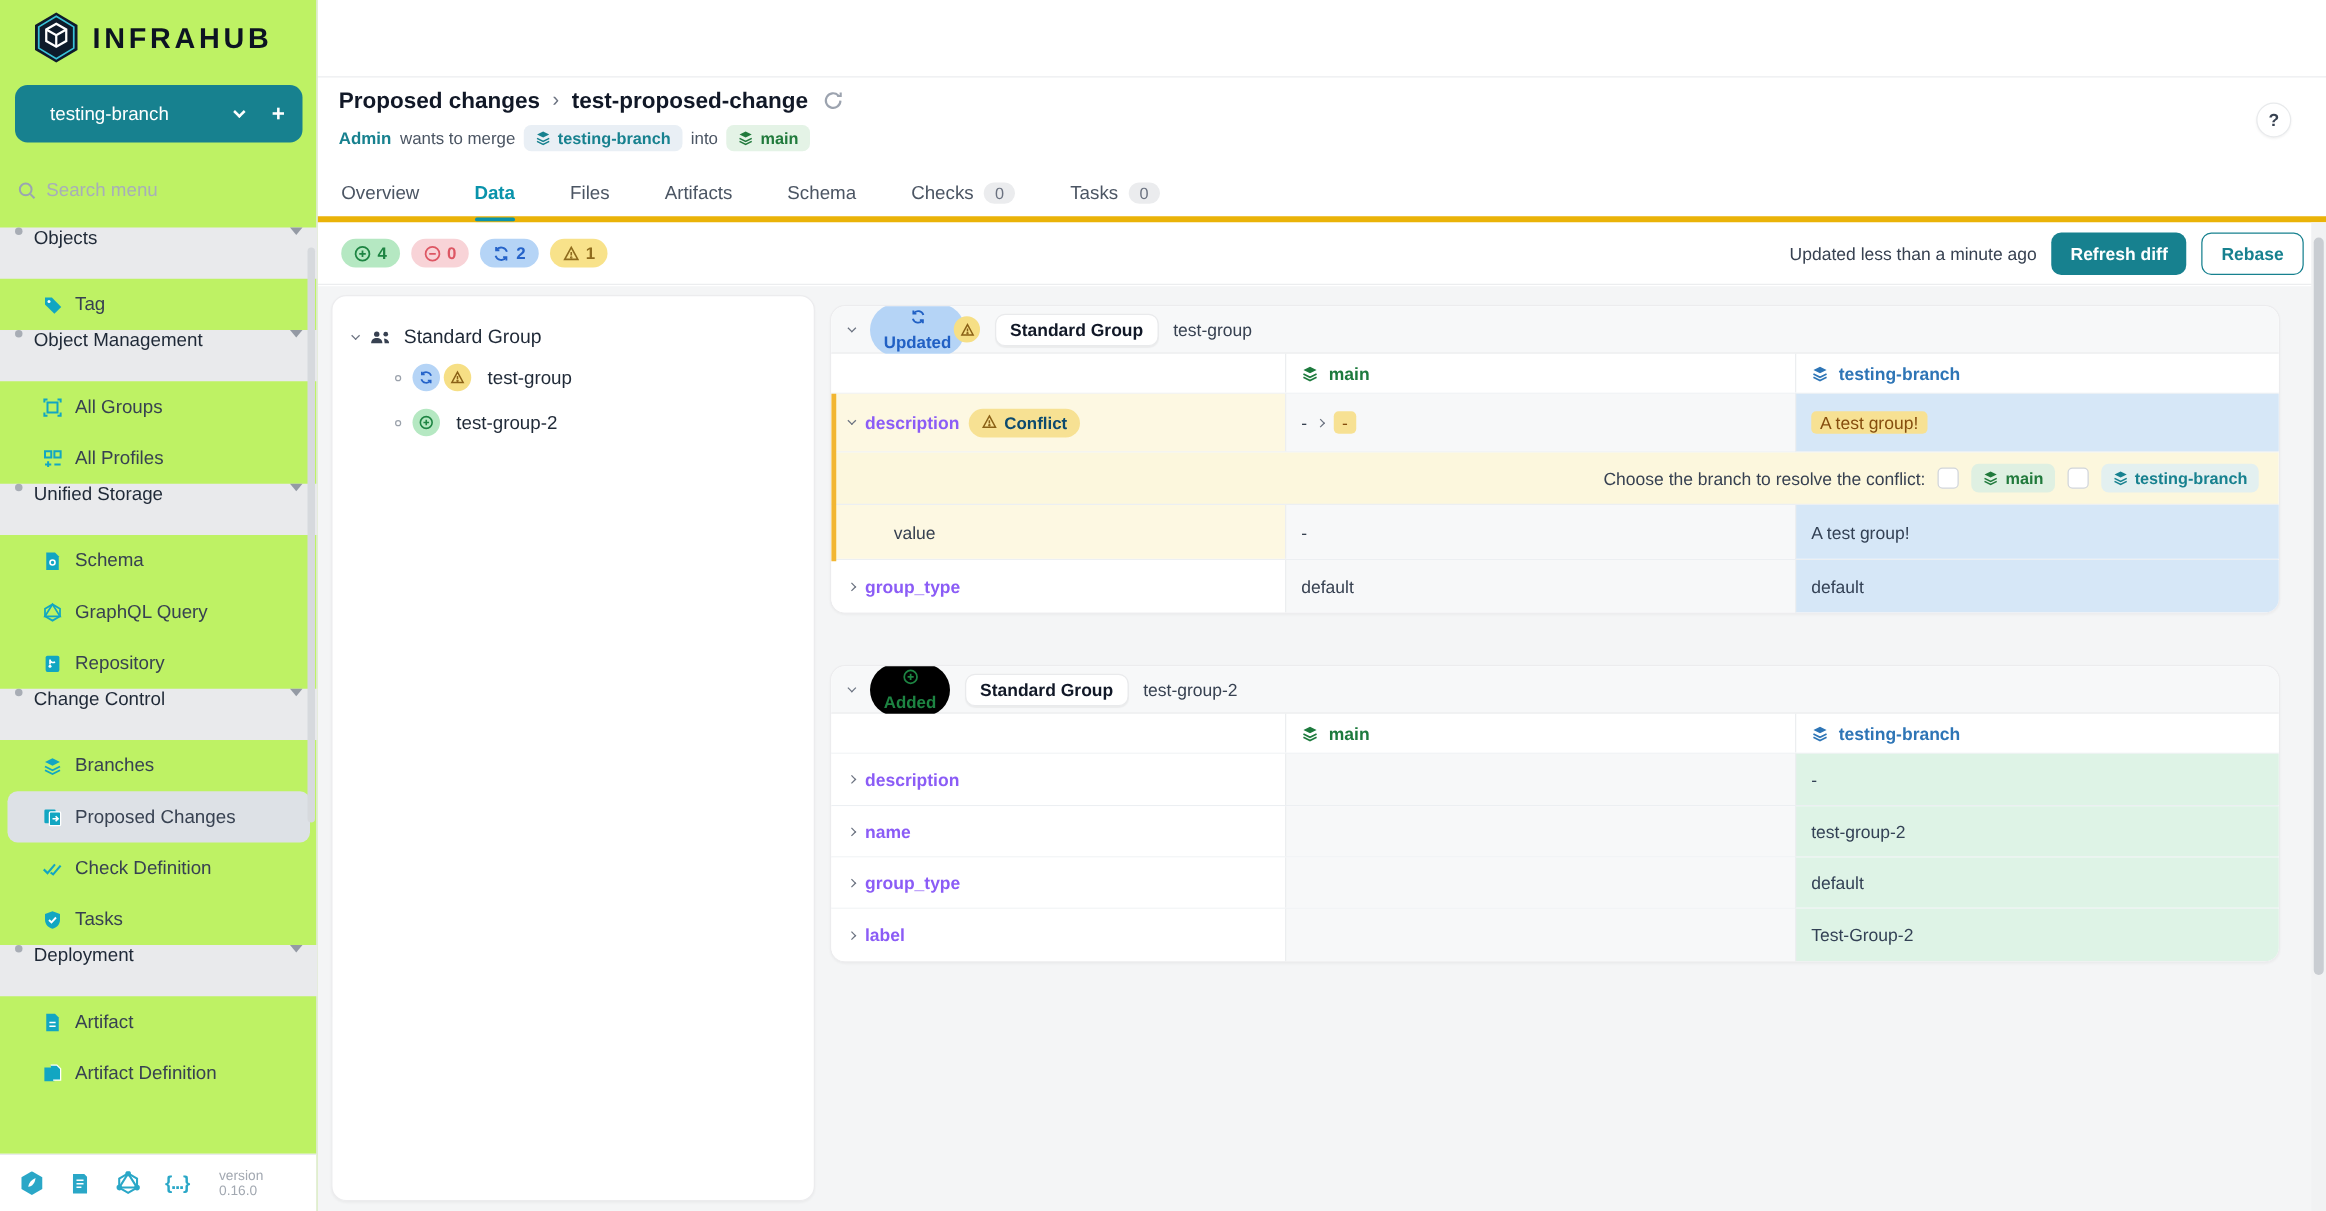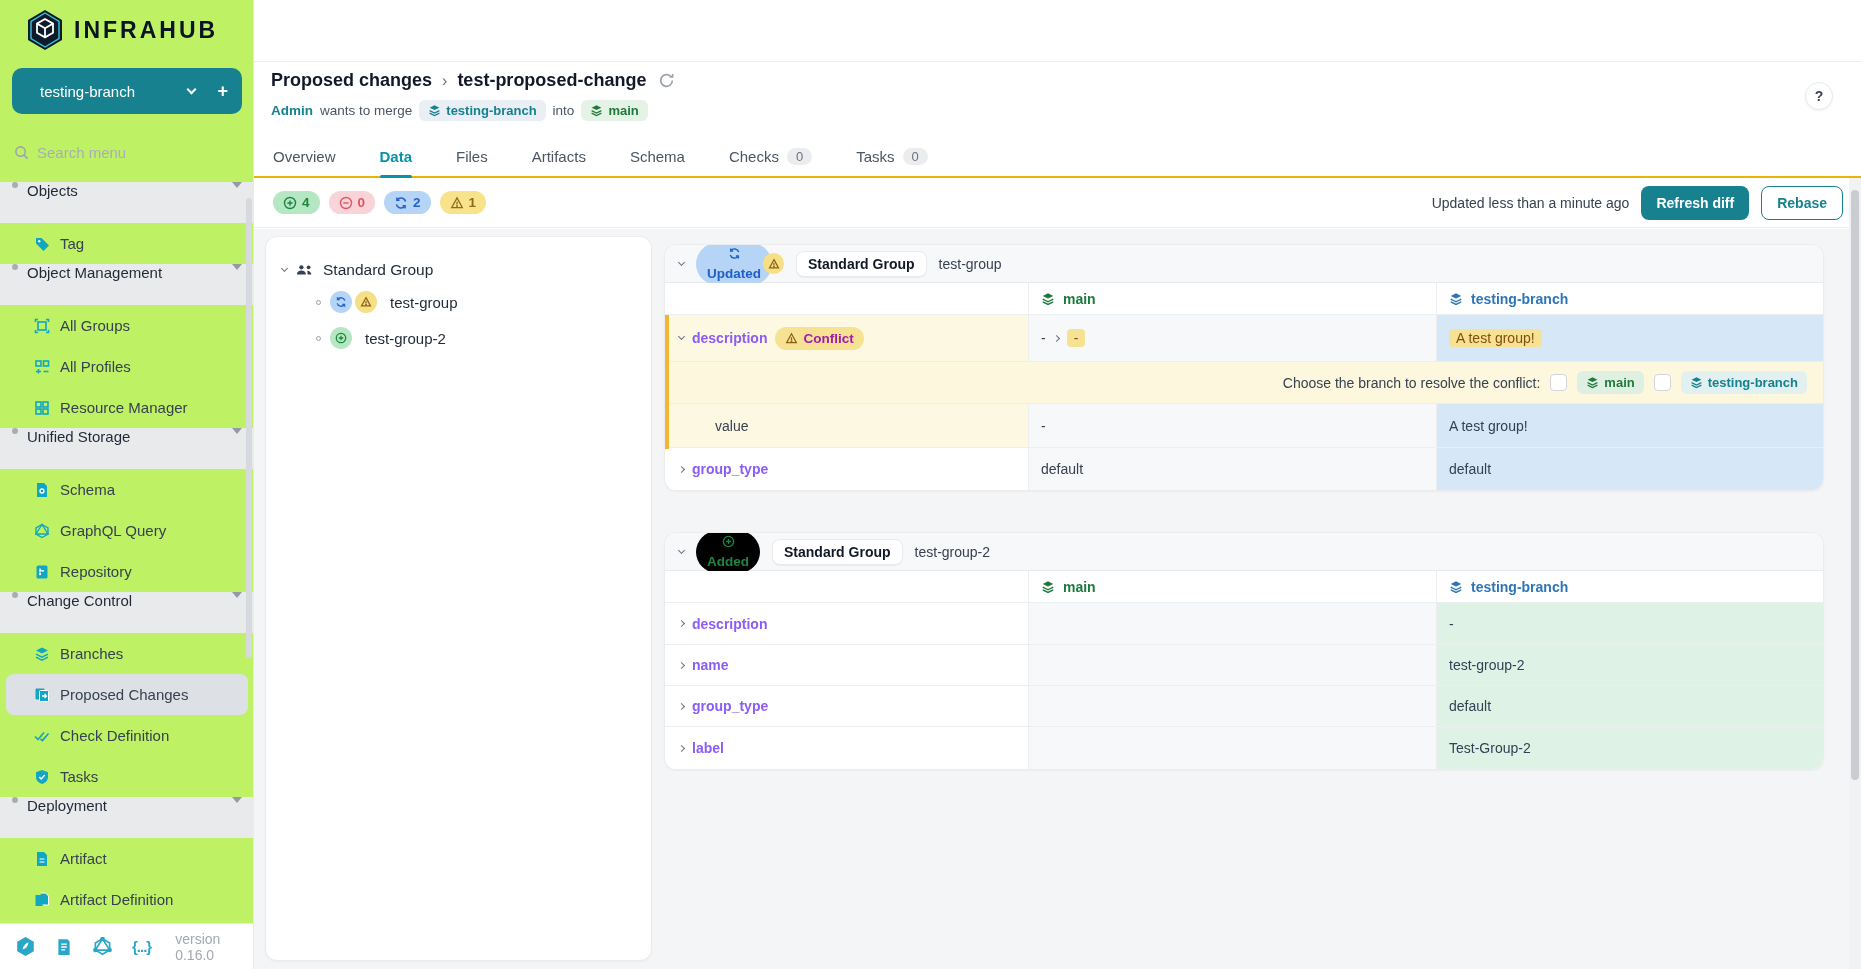--- a/index.html
+++ b/index.html
@@ -49,7 +49,7 @@
   .help-btn { position:absolute; left:1551px; top:20px; width:28px; height:28px; border-radius:50%; background:#fff; border:1px solid #e8eaec; box-shadow:0 1px 2px rgba(0,0,0,.06); color:#374151; font-size:14px; font-weight:700; display:flex; align-items:center; justify-content:center; cursor:pointer; }
 
   
-  .tabs-row { position:absolute; left:254px; top:136px; width:1607px; height:42px; background:#fff; border-bottom:2px solid #eab308; display:flex; align-items:center; gap:44px; padding:0 0 0 19px; }
+  .tabs-row { position:absolute; left:254px; top:136px; width:1607px; height:42px; background:#fff; border-bottom:5px solid #eab308; display:flex; align-items:center; gap:44px; padding:0 0 0 19px; }
   .tab { font-size:15px; color:#4b5563; display:flex; align-items:center; gap:8px; height:42px; position:relative; cursor:pointer; }
   .tab.active { color:#0993ab; font-weight:600; }
   .tab.active::after { content:""; position:absolute; left:0; right:0; bottom:-1px; height:3px; background:#0993ab; border-radius:2px; }

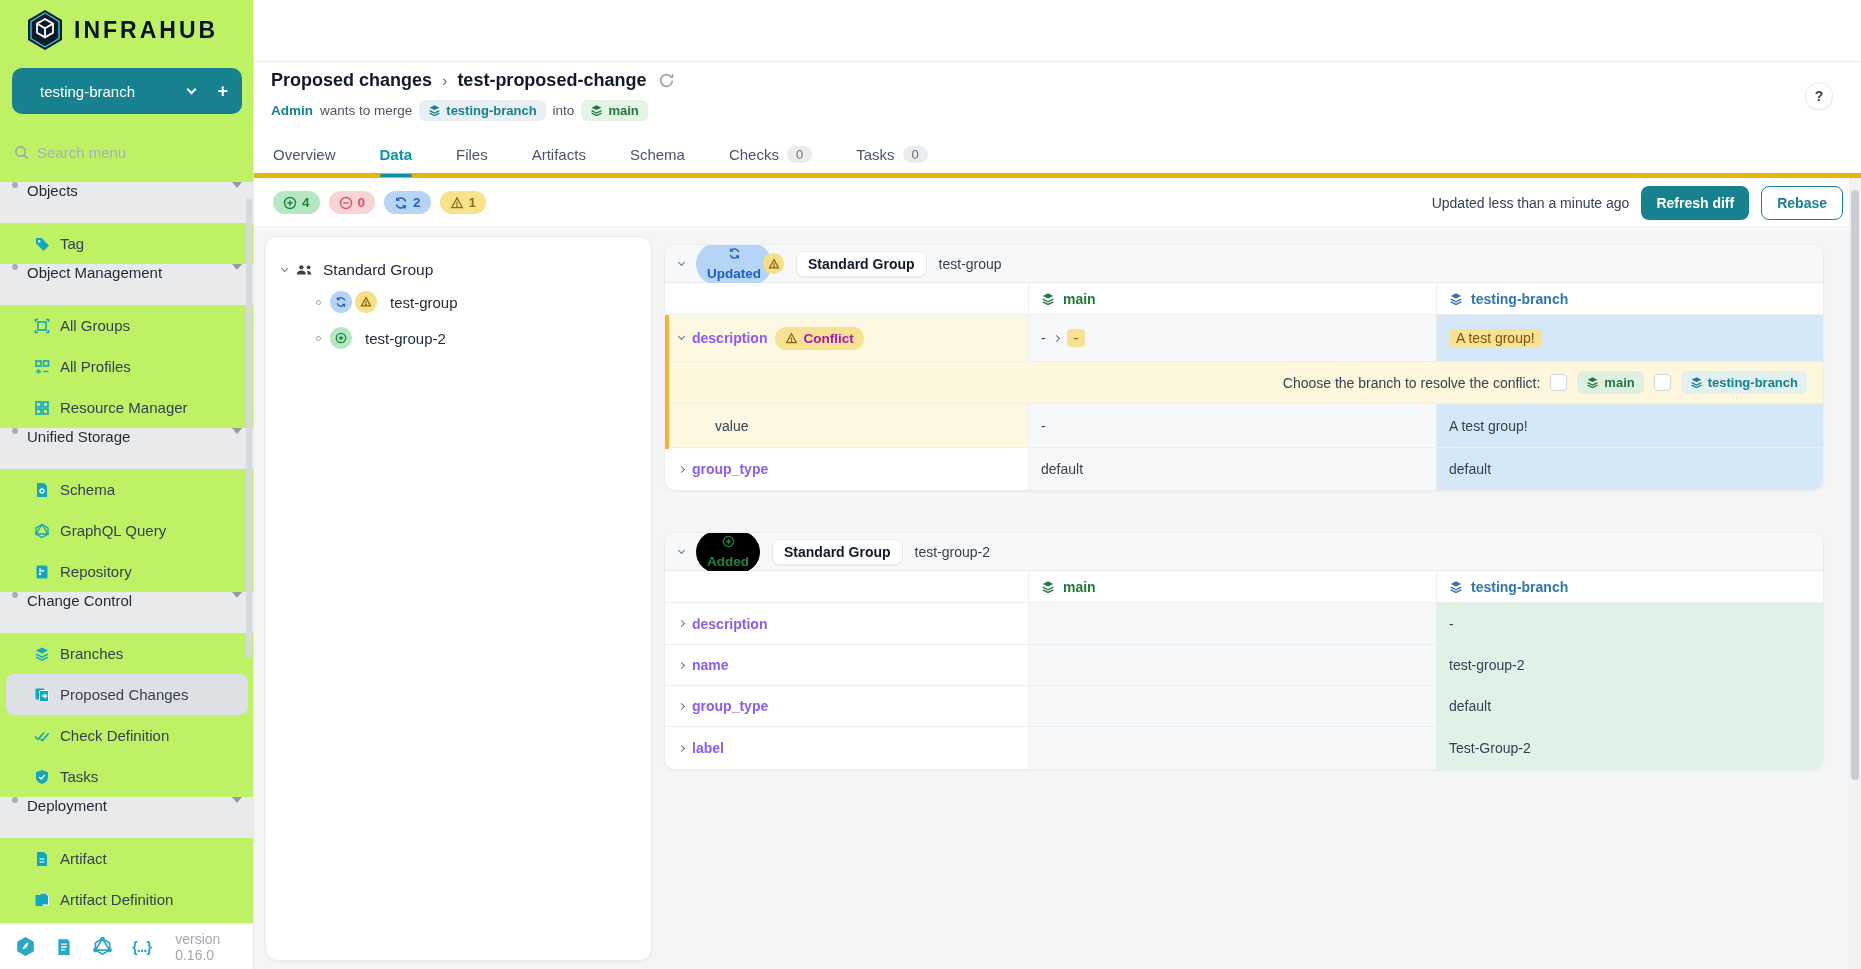--- a/index.html
+++ b/index.html
@@ -107,7 +107,7 @@
   .fname { font-weight:700; color:#8b5cf6; }
   .yellow-bg { background:#fdf8e2 !important; }
   .hl { background:#f7e193; border-radius:4px; padding:1px 7px; color:#854d0e; }
-  .conflict-pill { display:inline-flex; align-items:center; gap:5px; background:#f7e193; color:#a21caf; border-radius:999px; padding:4px 10px; font-size:13.5px; font-weight:600; }
+  .conflict-pill { display:inline-flex; align-items:flex-start; gap:5px; background:#f7e193; color:#0c4a6e; border-radius:999px; padding:4px 10px; font-size:13.5px; font-weight:600; }
   .conflict-row { height:42px; background:#fcf7dd; border-bottom:1px solid #eceff2; display:flex; align-items:center; justify-content:flex-end; gap:10px; padding:0 16px; font-size:14px; color:#374151; }
   .checkbox { width:17px; height:17px; border:1.5px solid #d1d5db; border-radius:4px; background:#fff; cursor:pointer; flex:none; }
   .opt-chip { display:inline-flex; align-items:center; gap:5px; border-radius:6px; padding:4px 9px; font-size:13px; font-weight:700; cursor:pointer; }

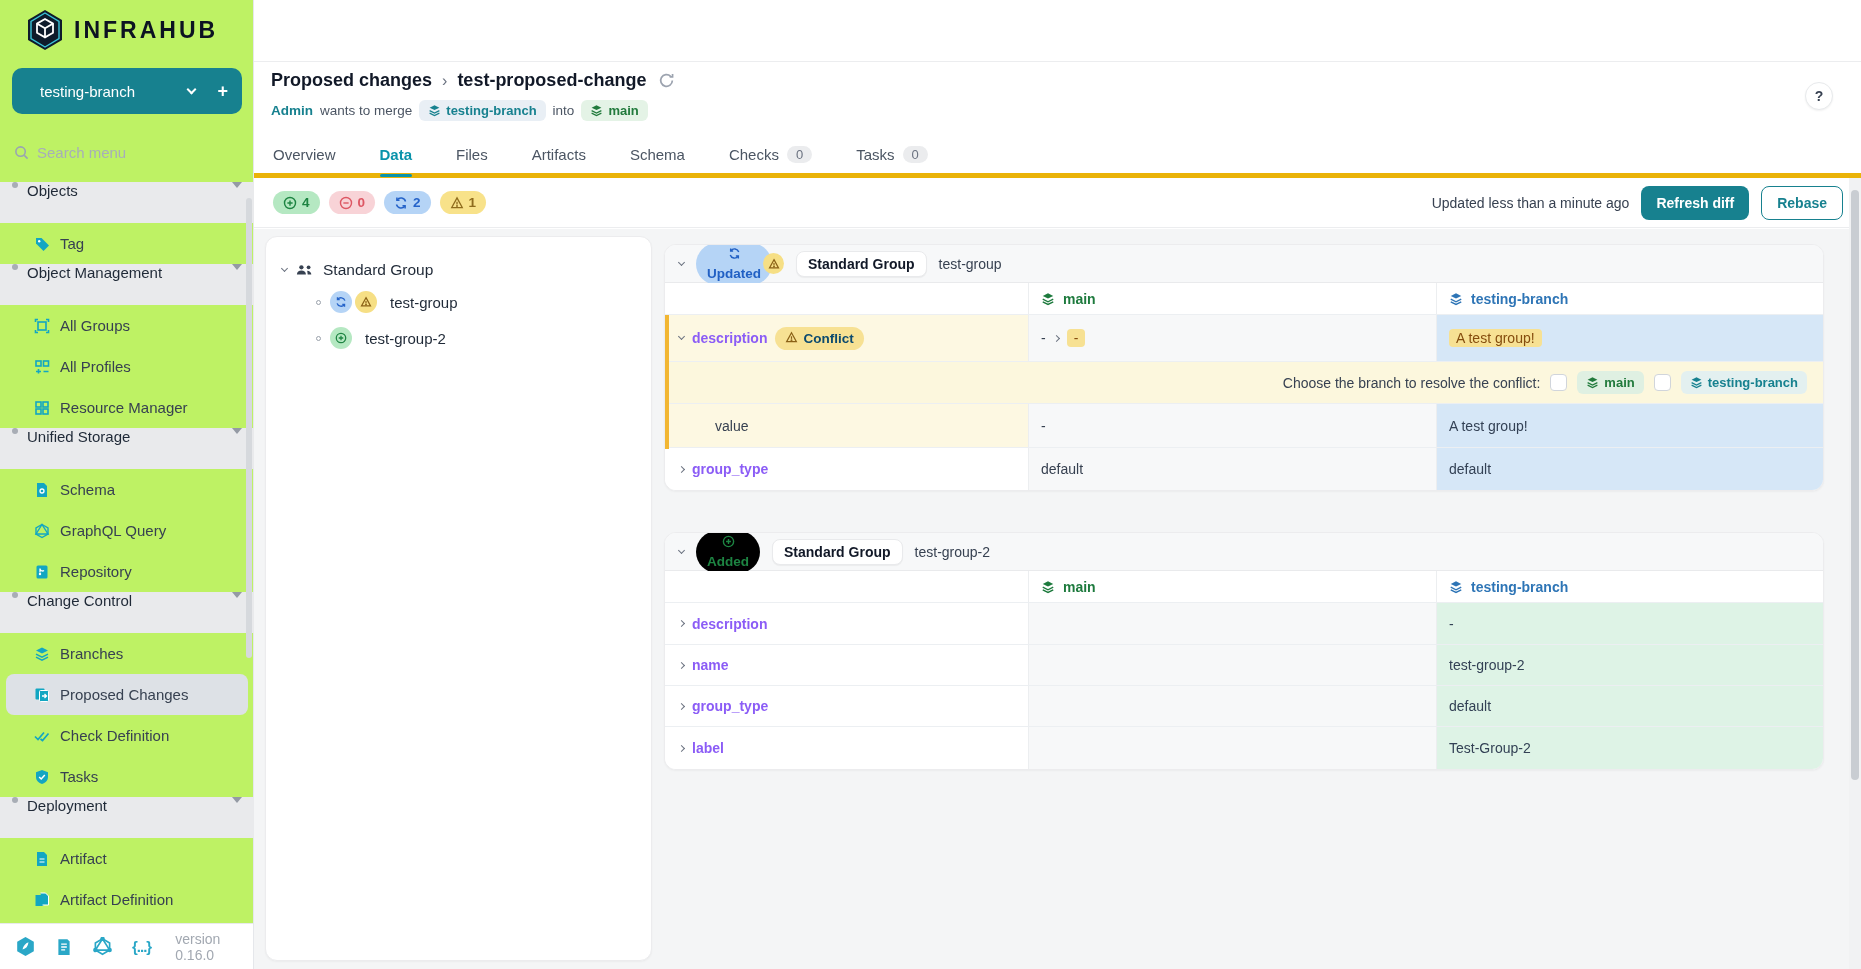--- a/index.html
+++ b/index.html
@@ -205,17 +205,6 @@
           </span>
         <span>All Profiles</span>
       </div>
-      <div class="nav-item">
-        <span>
-            <svg width="16" height="16" viewBox="0 0 16 16" fill="none" stroke="#12a6c2" stroke-width="1.6">
-              <rect x="2" y="2" width="5" height="5"></rect>
-              <rect x="9" y="2" width="5" height="5"></rect>
-              <rect x="2" y="9" width="5" height="5"></rect>
-              <rect x="9" y="9" width="5" height="5"></rect>
-            </svg>
-          </span>
-        <span>Resource Manager</span>
-      </div>
 
       <div class="nav-group-header">
         <span class="dot"></span>

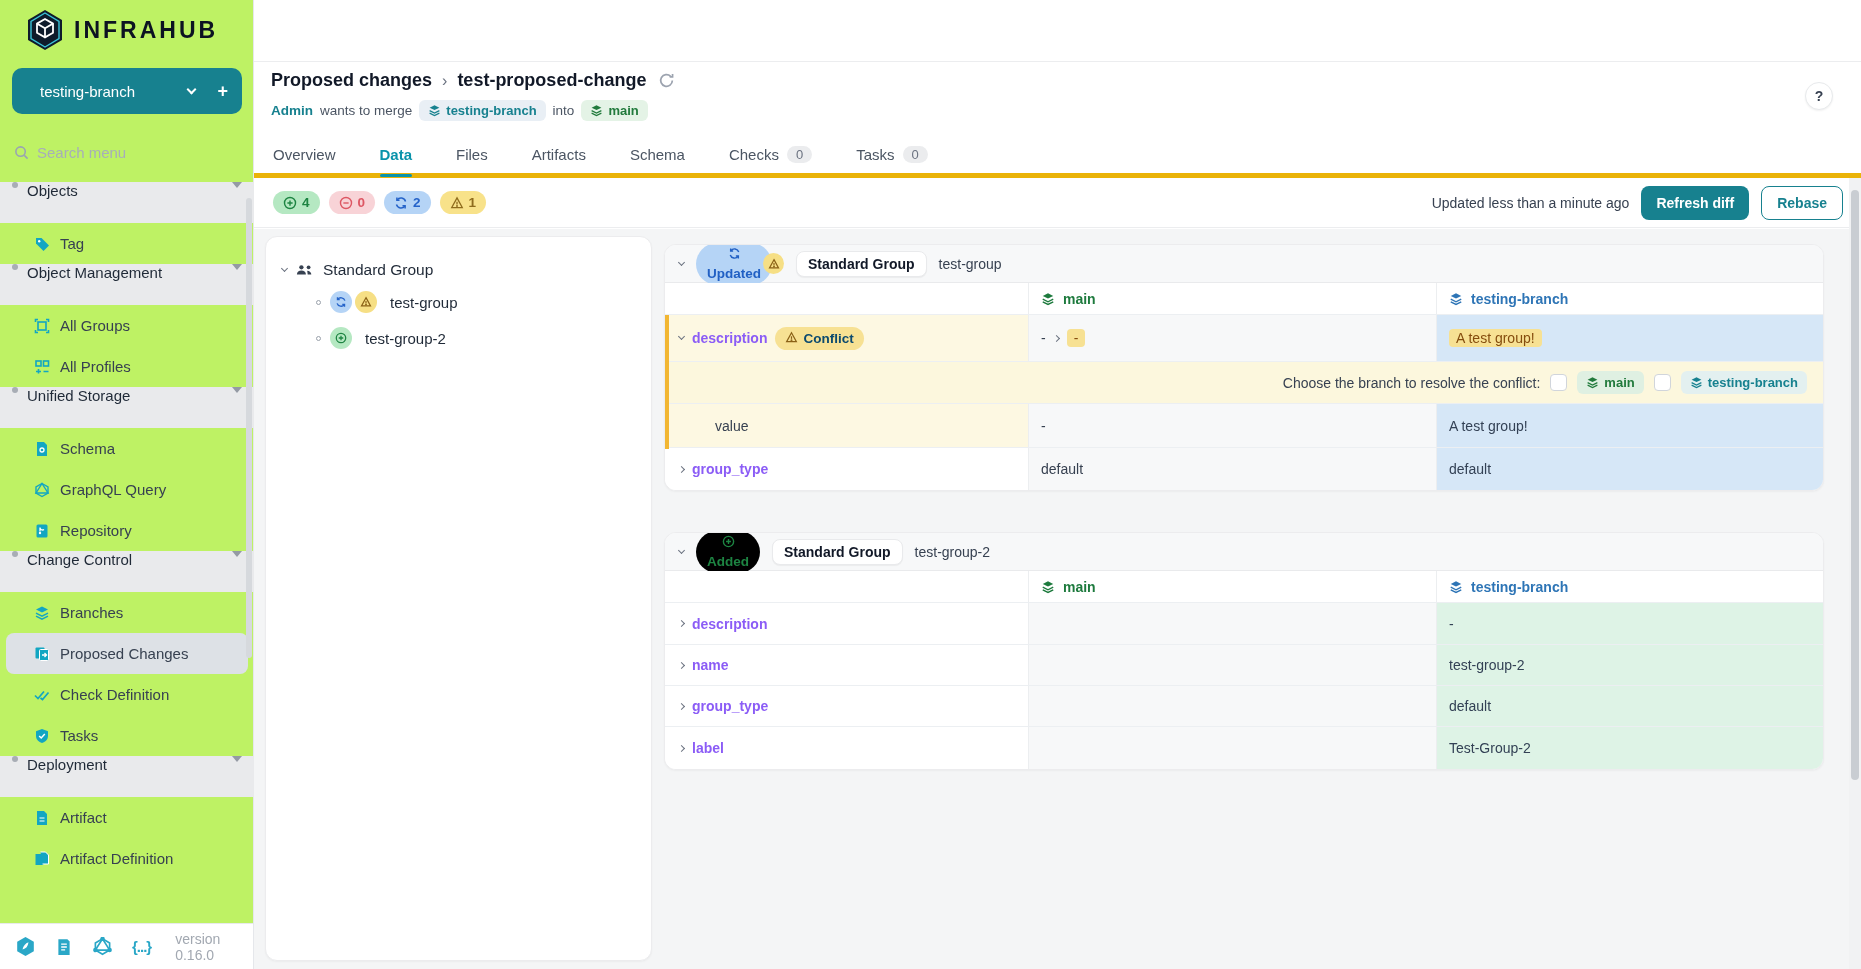--- a/index.html
+++ b/index.html
@@ -24,7 +24,7 @@
   .nav-item.active { background:#dde1e6; border-radius:8px; margin:0 6px; padding-left:28px; }
   .side-scroll { position:absolute; left:246px; top:198px; width:6px; height:460px; background:#d6d9dd; border-radius:3px; }
   .sidebar-footer { position:absolute; left:0; bottom:0; width:253px; height:46px; border-top:1px solid #e8eaec; display:flex; align-items:center; gap:20px; padding:0 16px; background:#fff; }
-  .version { font-size:14px; color:#a2a8b1; margin-left:4px; }
+  .version { font-size:11px; color:#a2a8b1; margin-left:4px; }
   .braces { color:#2aa7c7; font-size:15px; font-weight:700; letter-spacing:-1px; }
 
   

